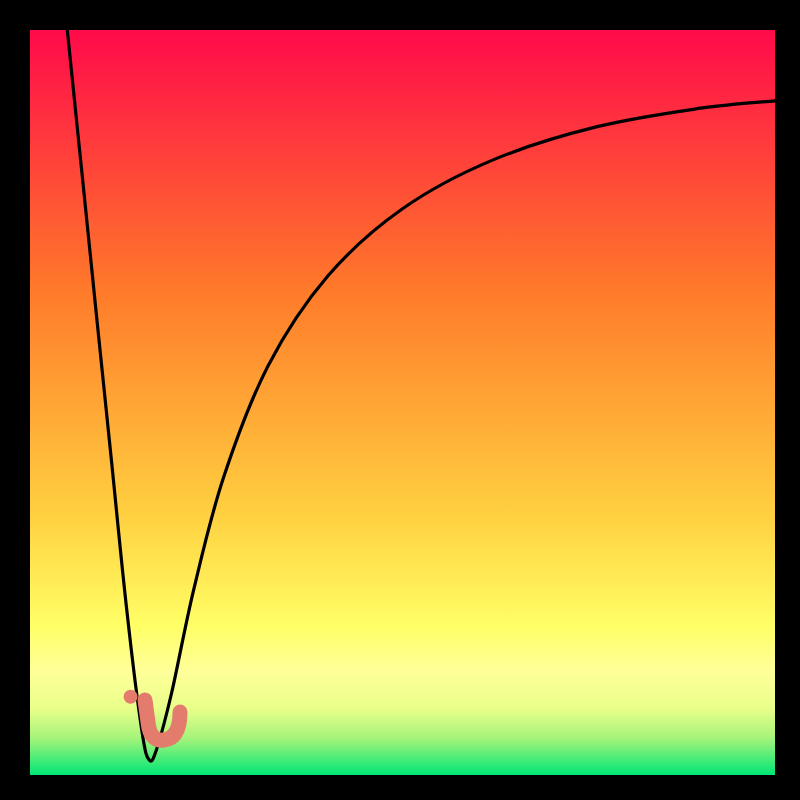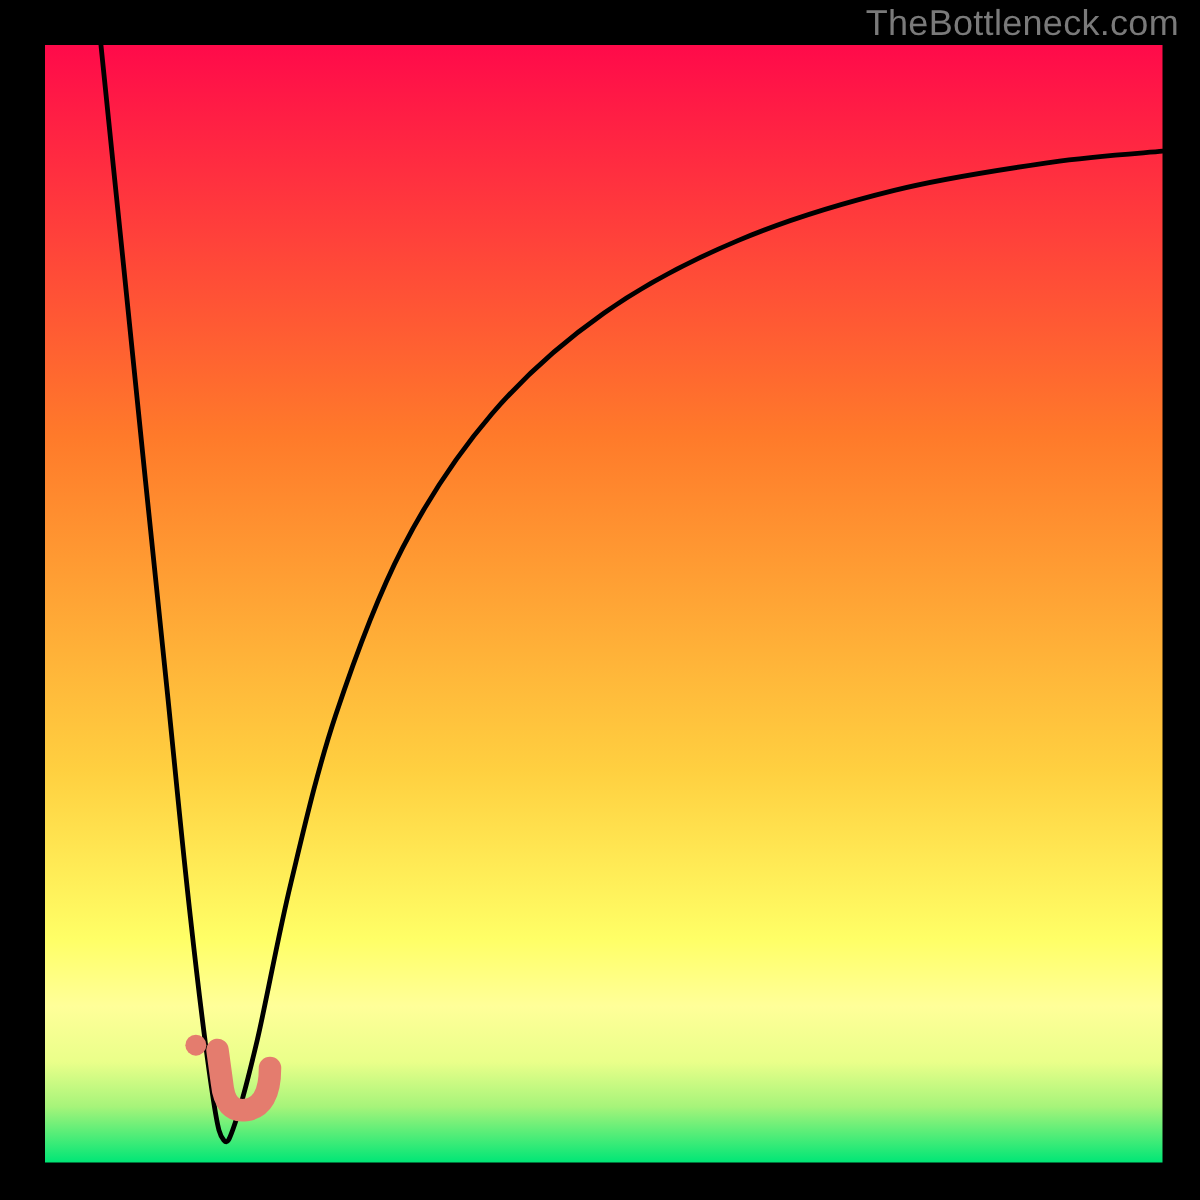--- a/index.html
+++ b/index.html
@@ -61,7 +61,6 @@
   <path id="hook-marker" d="M 145 700 L 148 722 Q 150 742 164 740 Q 180 738 180 712" fill="none" stroke="#e47c6e" stroke-width="15" stroke-linecap="round" stroke-linejoin="round"></path>
 </svg>
 
-<div class="watermark">TheBottleneck.com</div>
 
 </div>
 

